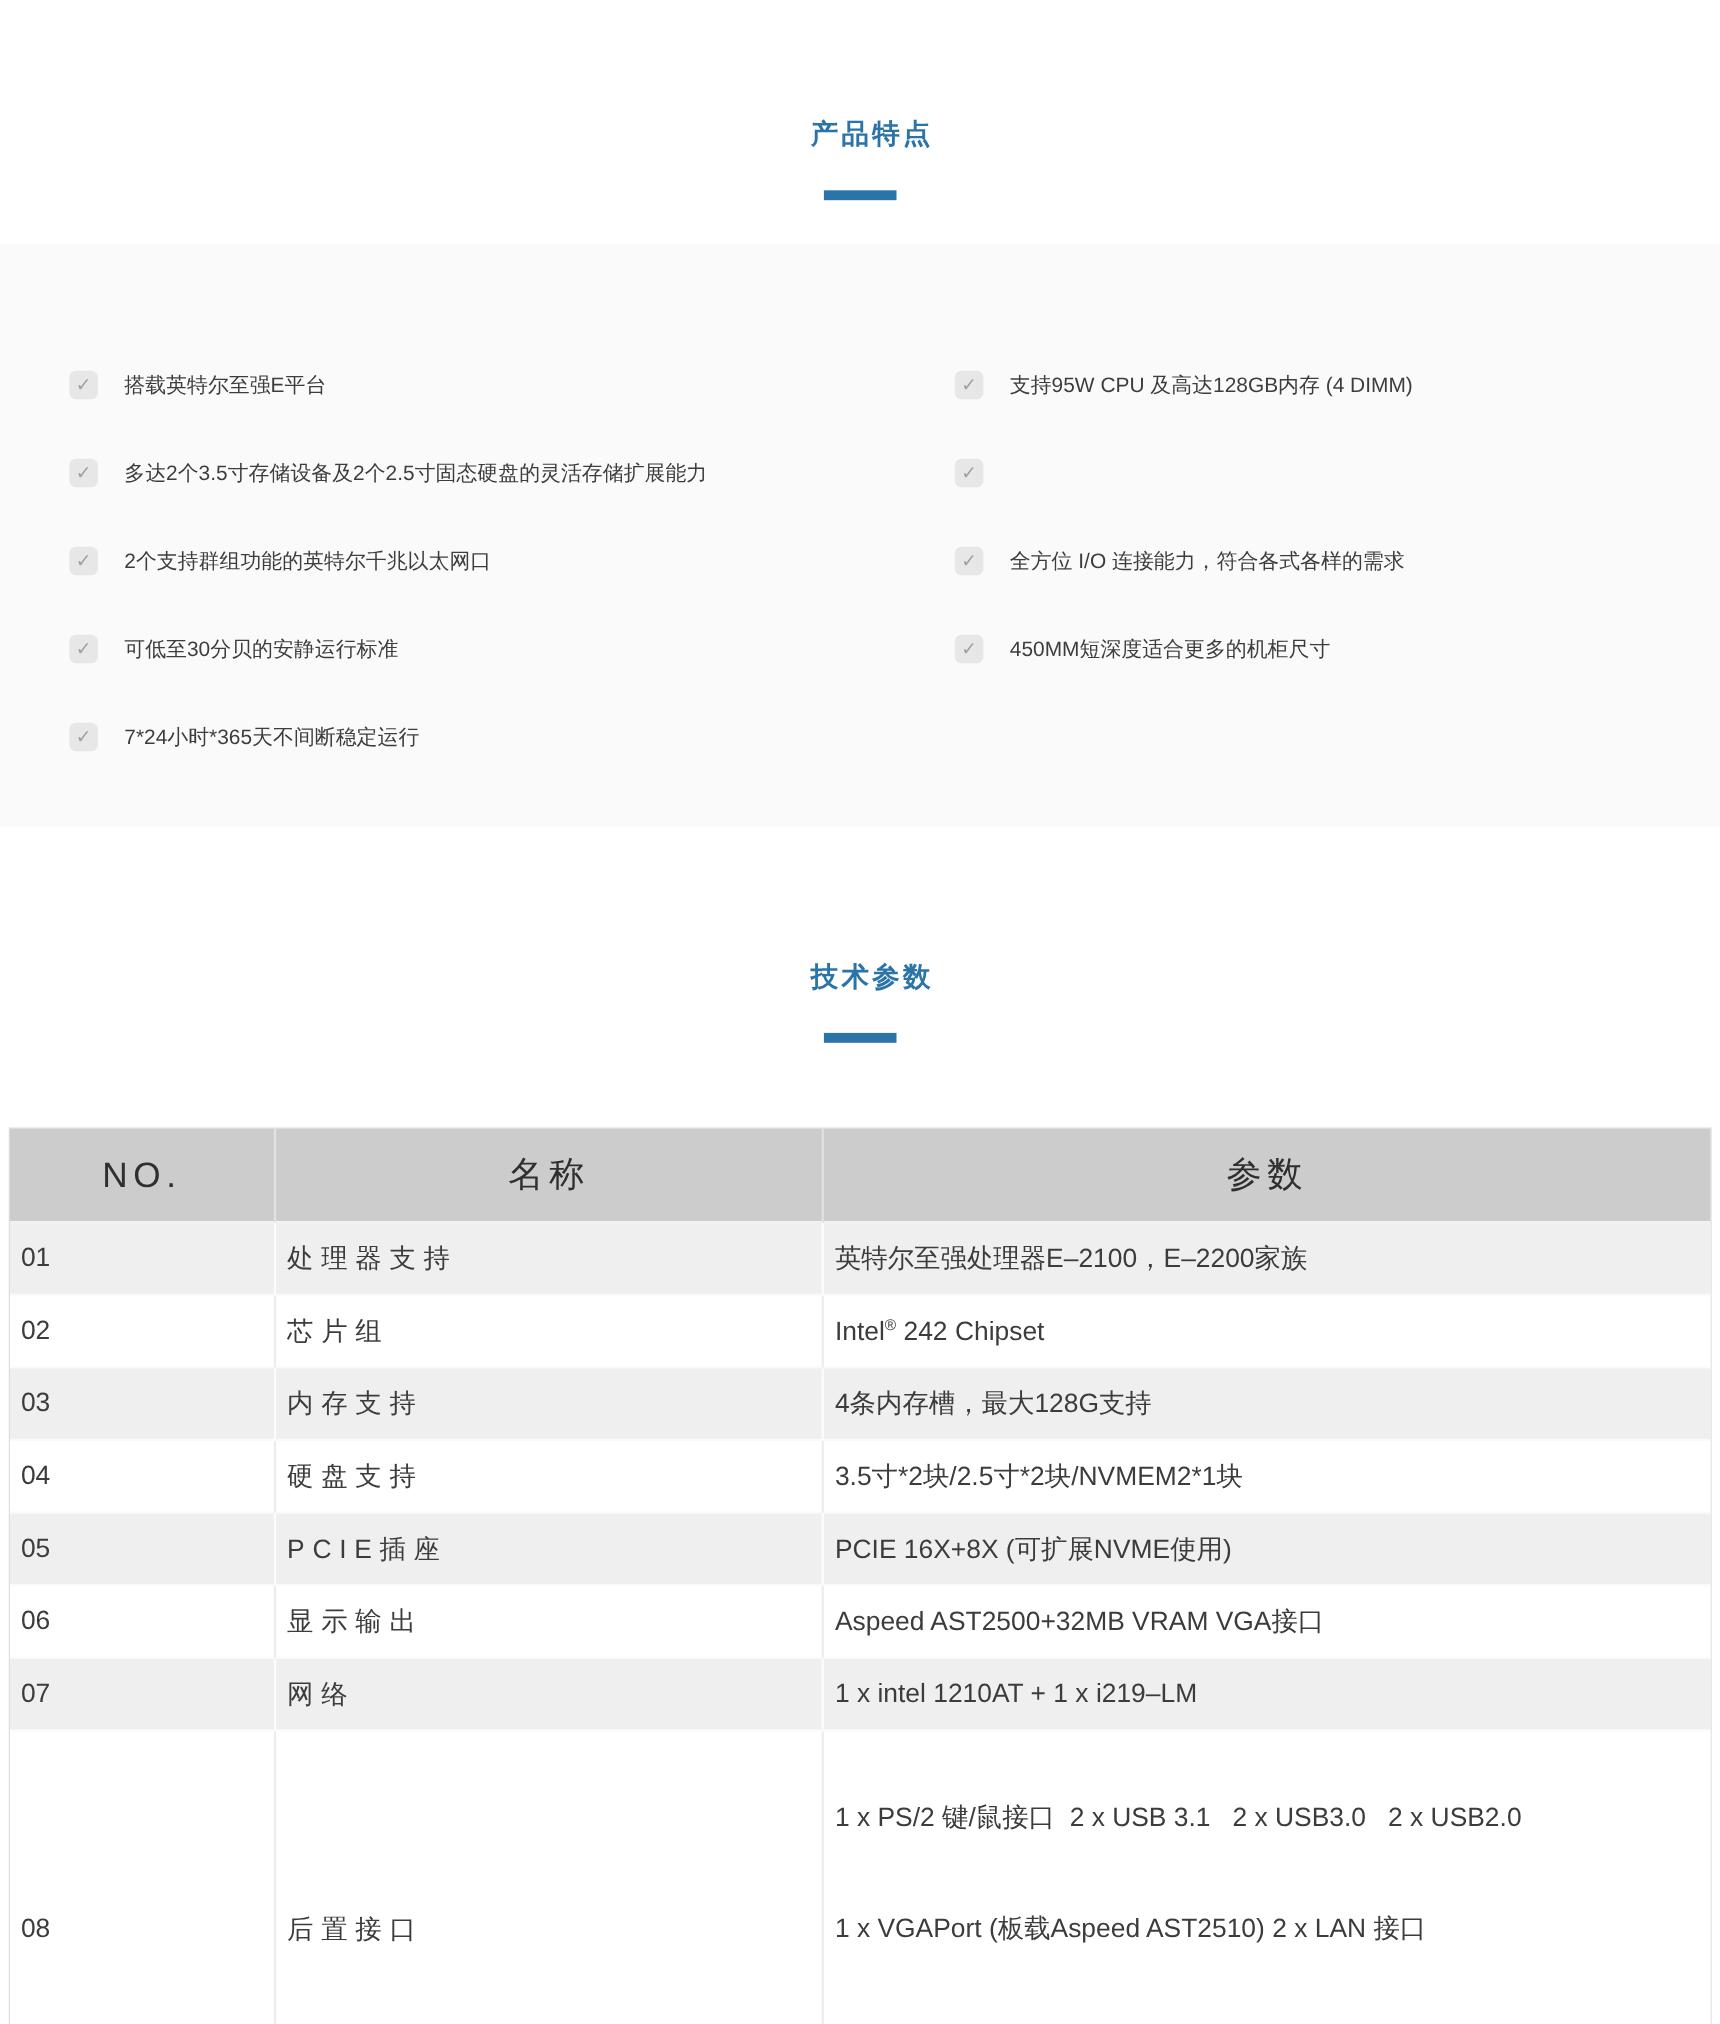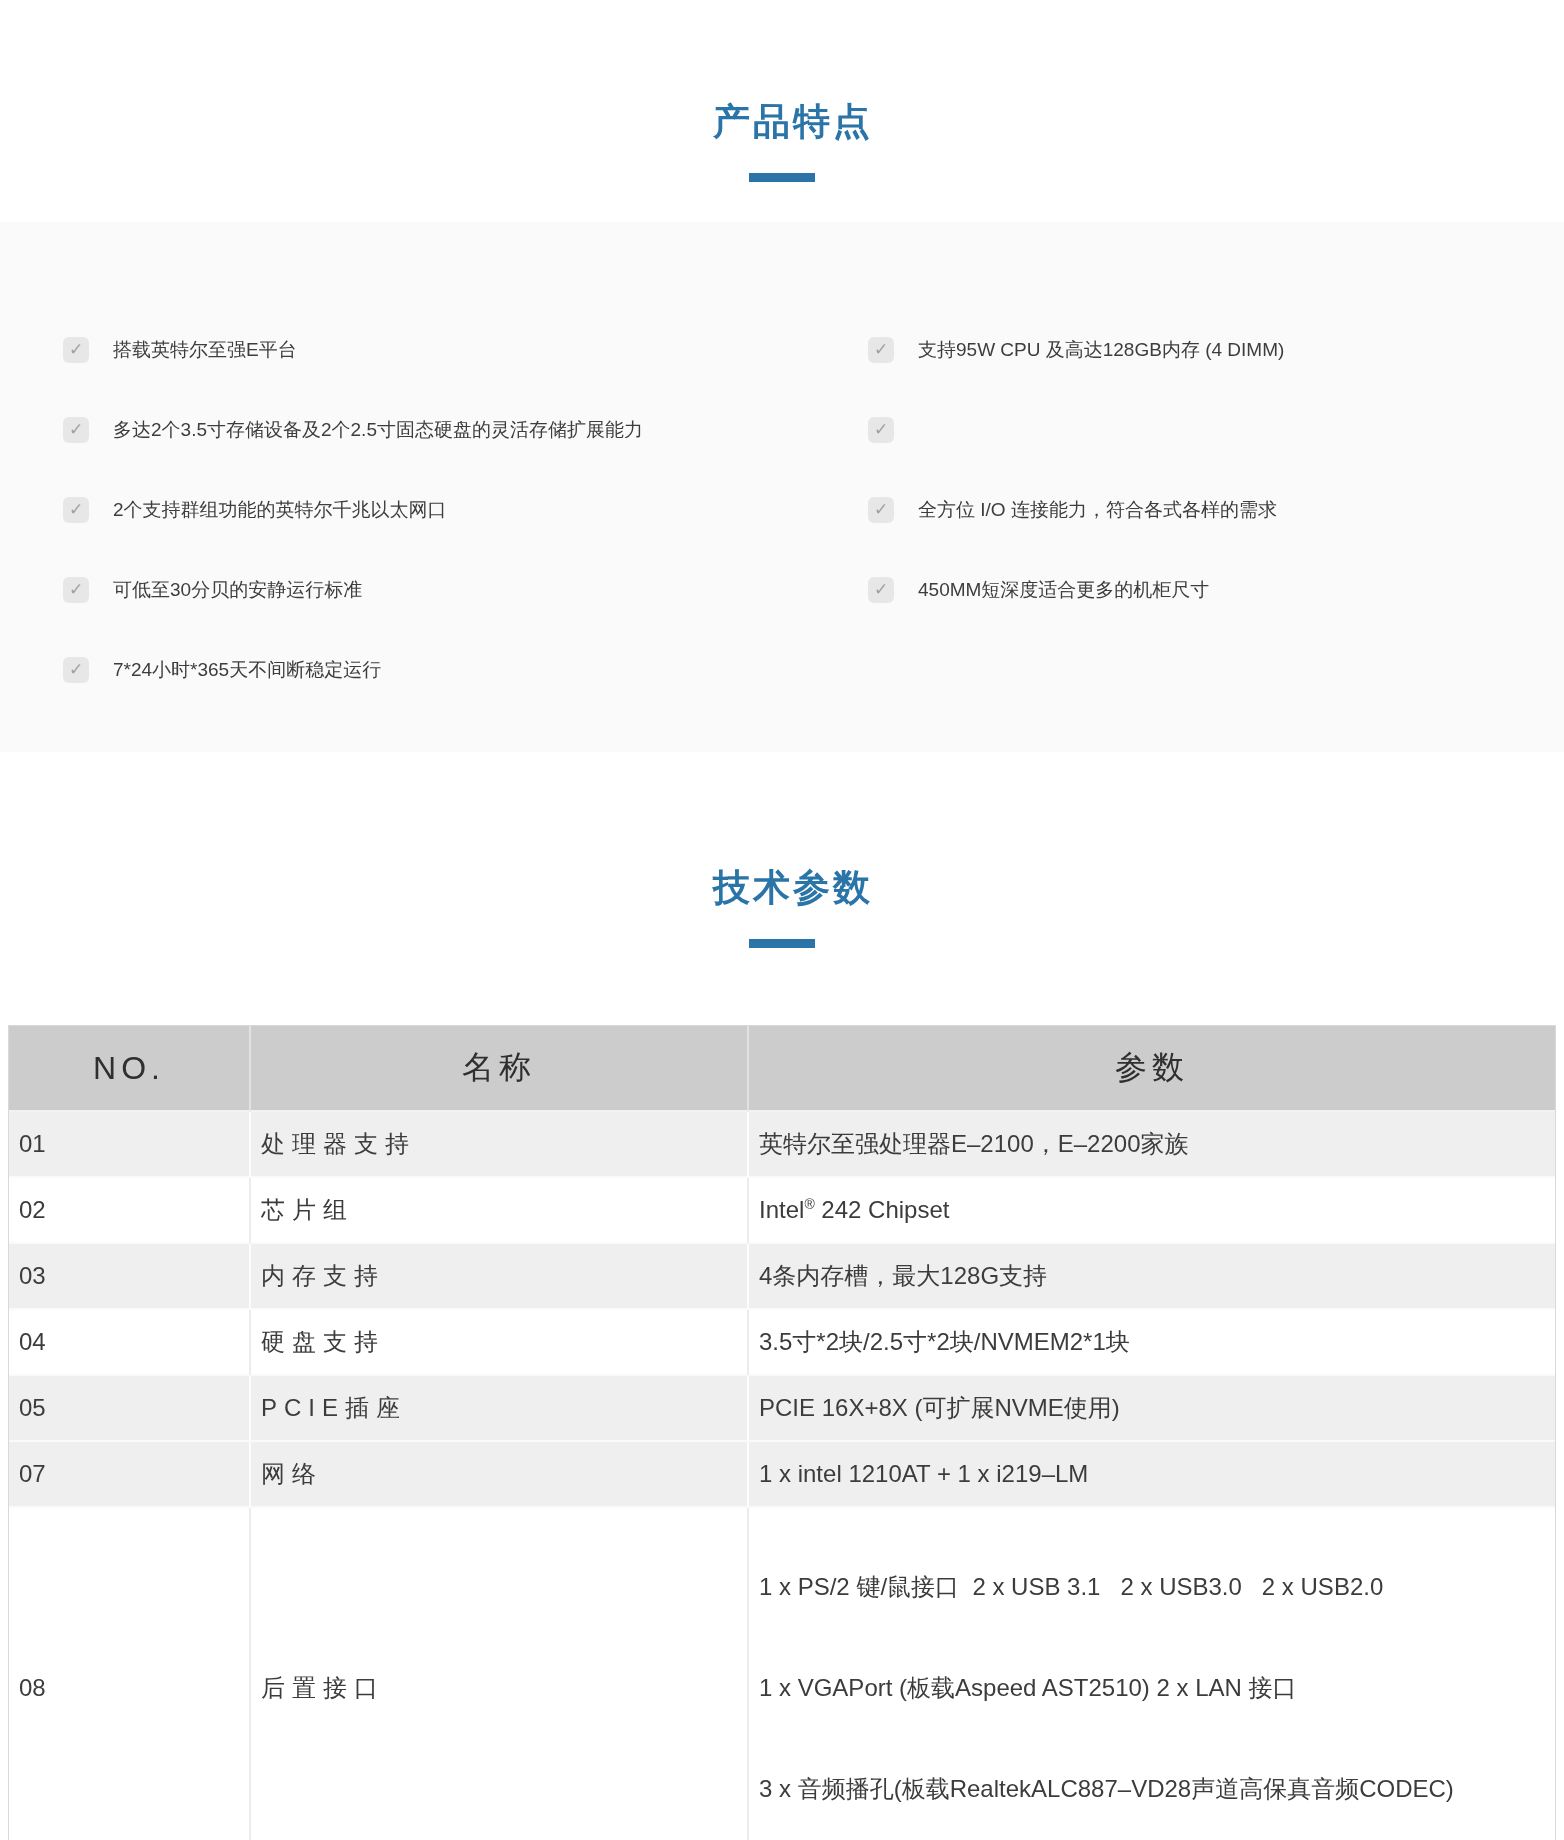--- a/index.html
+++ b/index.html
@@ -24,7 +24,7 @@
   .title-block.second{padding-top:116px;}
   .section-title{
     margin:0;
-    font-size:37px;
+    font-size:25px;
     font-weight:700;
     letter-spacing:3px;
     color:var(--accent);

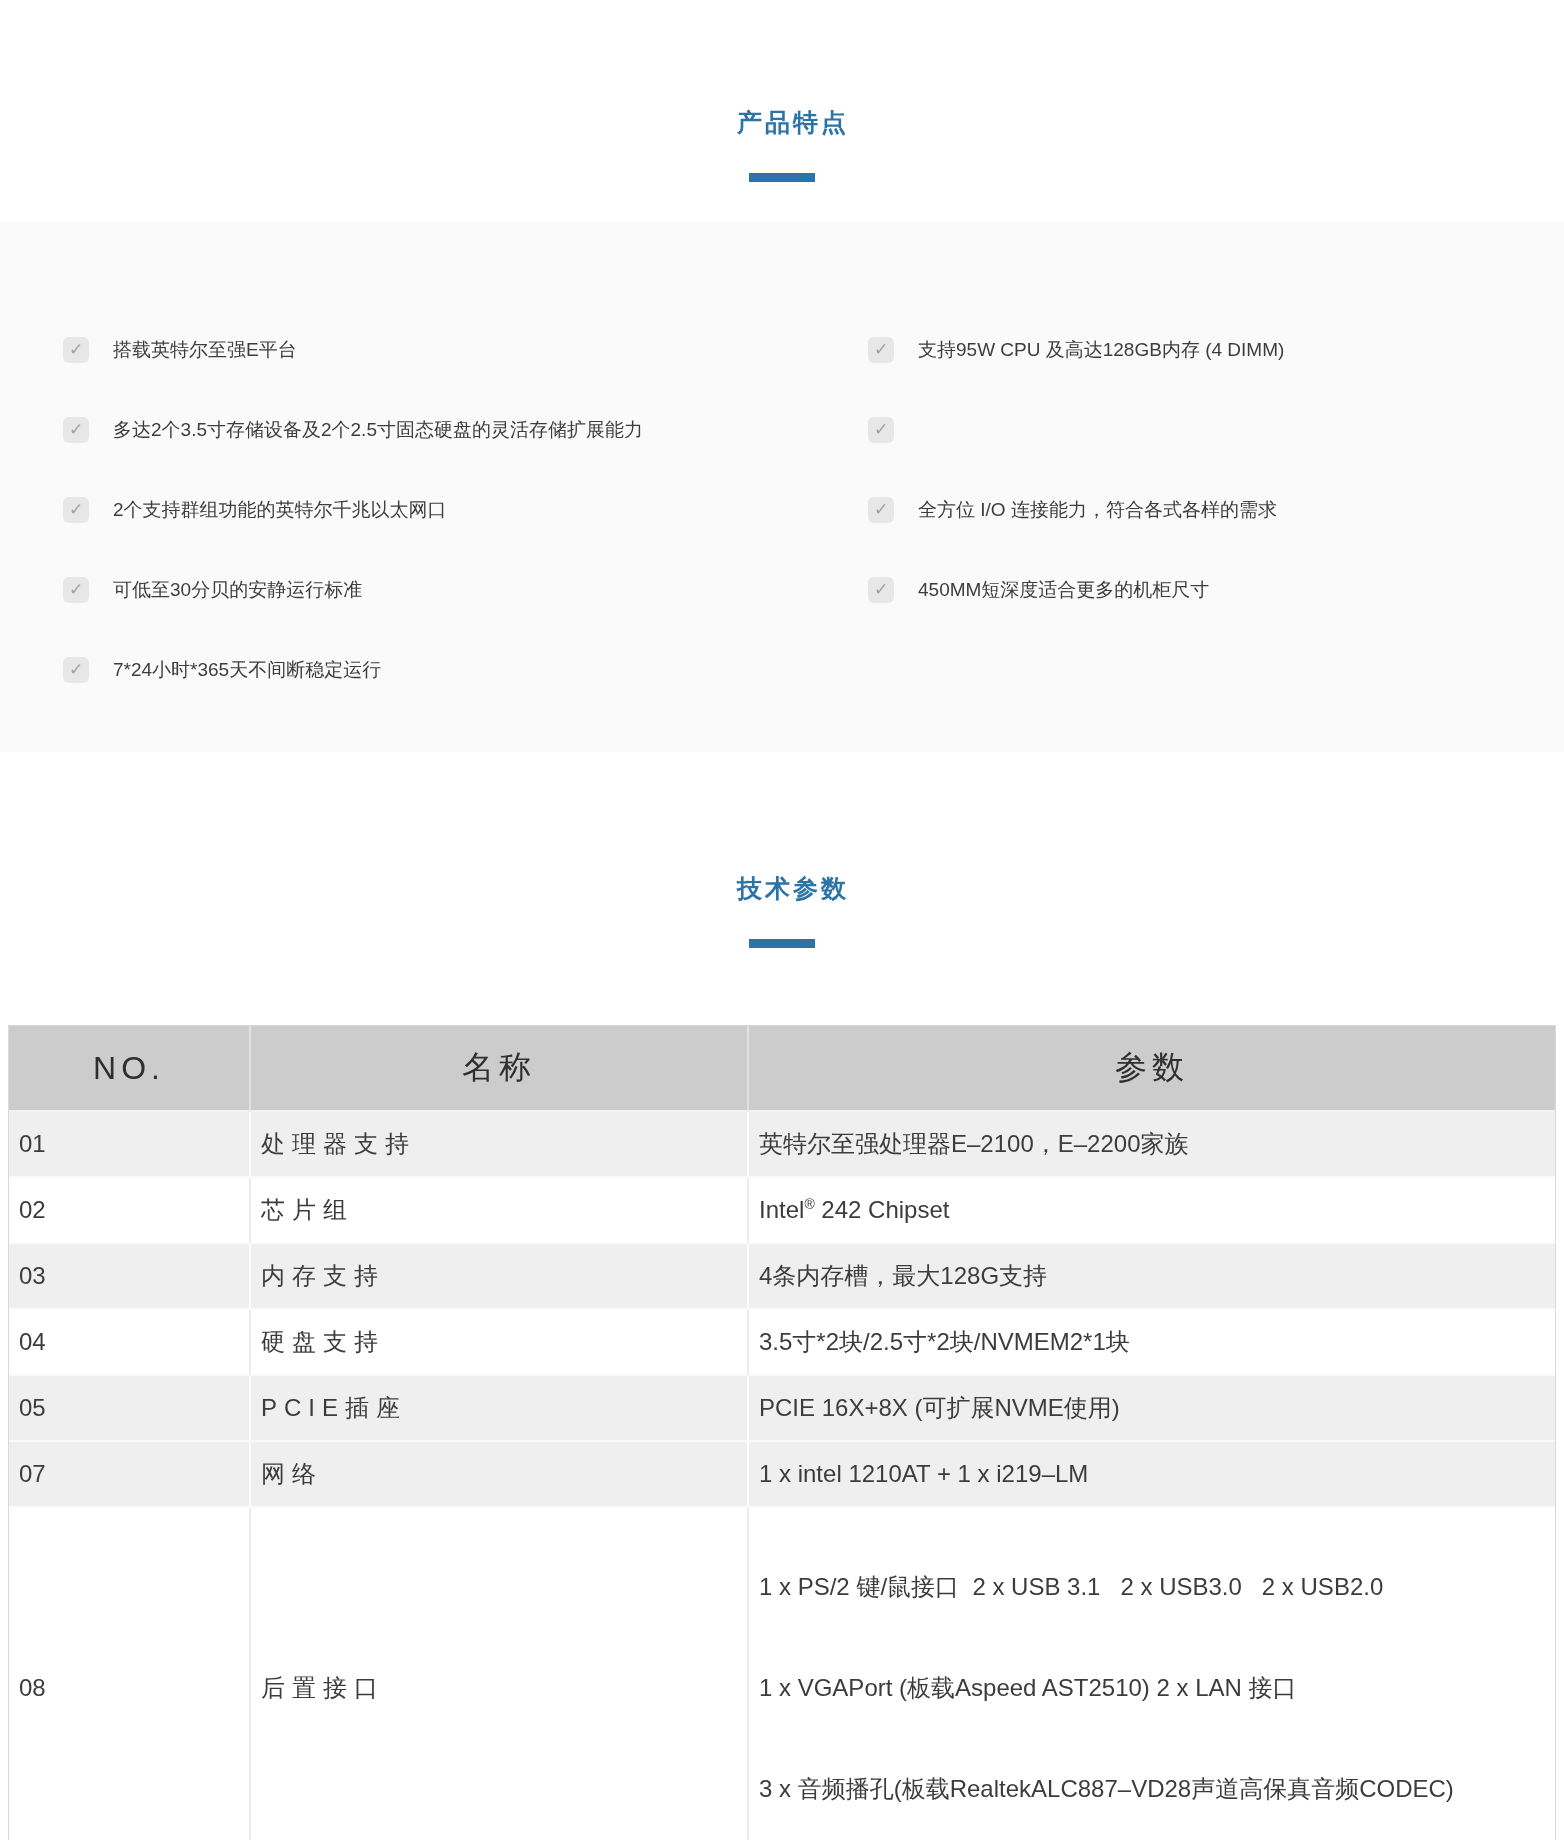--- a/index.html
+++ b/index.html
@@ -213,6 +213,11 @@
         <td class="c-name">PCIE插座</td>
         <td class="c-param">PCIE 16X+8X (可扩展NVME使用)</td>
       </tr>
+      <tr class="even">
+        <td class="c-no">06</td>
+        <td class="c-name">显示输出</td>
+        <td class="c-param">Aspeed AST2500+32MB VRAM VGA接口</td>
+      </tr>
       <tr class="odd">
         <td class="c-no">07</td>
         <td class="c-name">网络</td>

